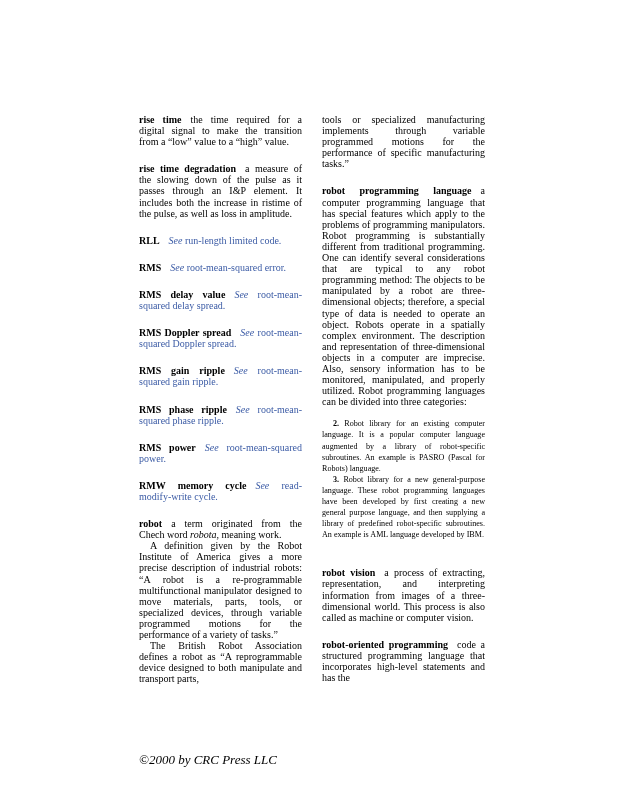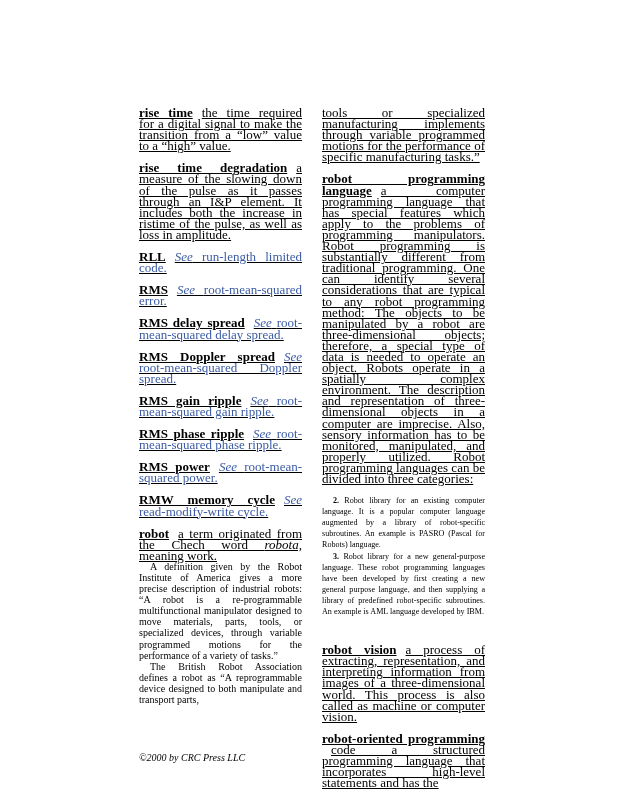--- a/index.html
+++ b/index.html
@@ -34,13 +34,12 @@
     width: 163px;
   }
   .entry {
-    margin: 9px 0 11px 0;
-    font-size: 13px;
+    margin: 16px 0 11px 0;
+    font-size: 10px;
     line-height: 11.1px;
     text-align: justify;
     text-justify: inter-word;
     hyphens: auto;
-    text-decoration: underline;
   }
   .entry:last-child { margin-bottom: 0; }
   .term {

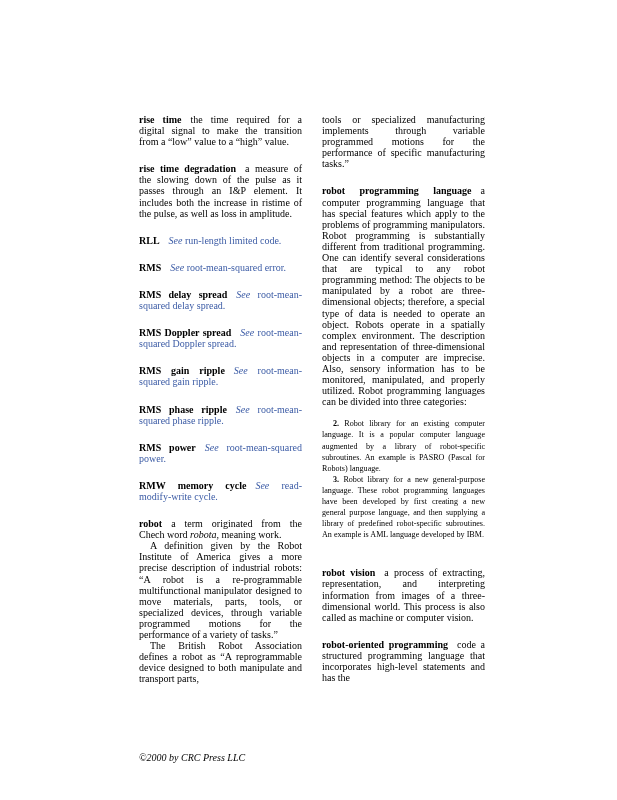--- a/index.html
+++ b/index.html
@@ -93,7 +93,7 @@
 
       <p class="entry"><span class="term">RMS</span><span class="gap"></span><span class="xref ital">See</span> <span class="xref">root-mean-squared error.</span></p>
 
-      <p class="entry"><span class="term">RMS delay spread</span><span class="gap"></span><span class="xref ital">See</span> <span class="xref">root-mean-squared delay spread.</span></p>
+      <p class="entry"><span class="term">RMS delay value</span><span class="gap"></span><span class="xref ital">See</span> <span class="xref">root-mean-squared delay spread.</span></p>
 
       <p class="entry"><span class="term">RMS Doppler spread</span><span class="gap"></span><span class="xref ital">See</span> <span class="xref">root-mean-squared Doppler spread.</span></p>
 

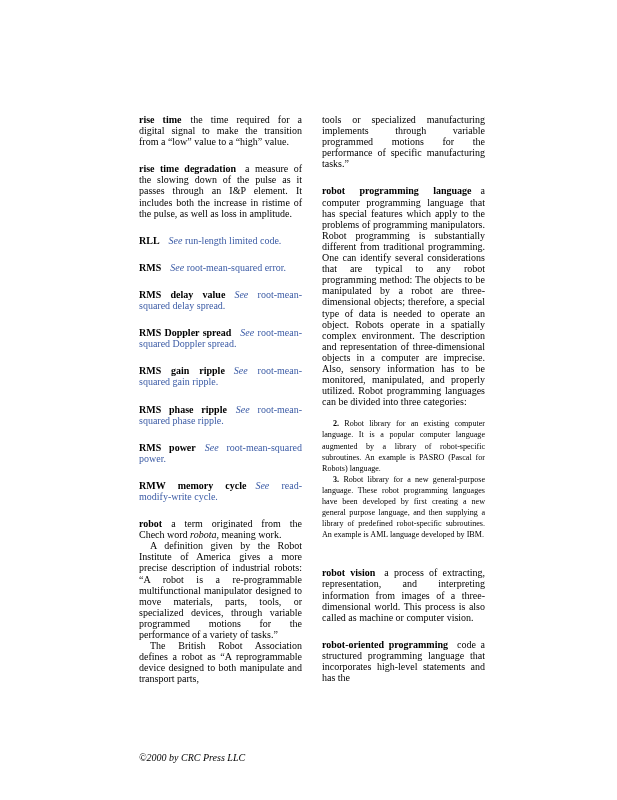--- a/index.html
+++ b/index.html
@@ -70,7 +70,7 @@
     position: absolute;
     left: 139px;
     top: 752px;
-    font-size: 10px;
+    font-size: 13px;
     font-style: italic;
     color: #000;
   }

